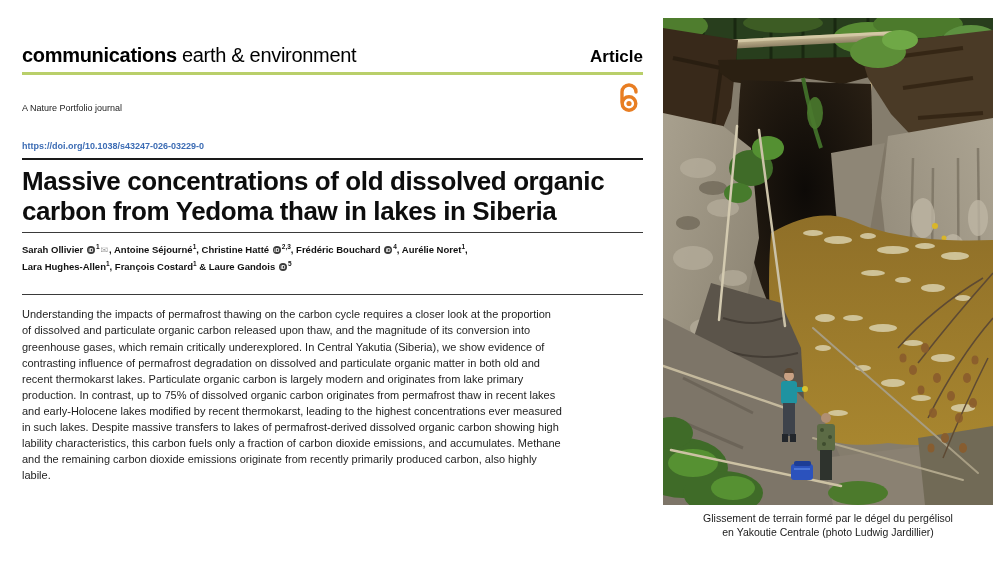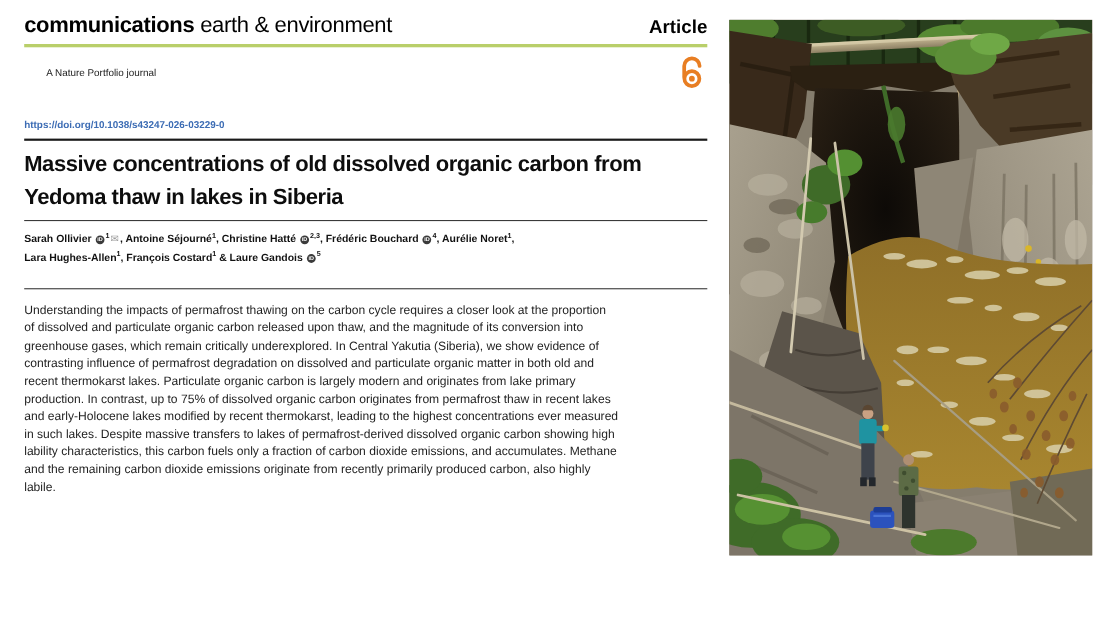--- a/index.html
+++ b/index.html
@@ -7,7 +7,7 @@
         font-family:"Liberation Sans",sans-serif;color:#111;}
   
   .article-pane{position:absolute;left:22px;top:0;width:621px;height:562px;}
-  .masthead-row{display:flex;justify-content:space-between;align-items:flex-end;padding-top:12px;}
+  .masthead-row{display:flex;justify-content:space-between;align-items:flex-end;padding-top:44px;}
   .journal-name{font-size:20px;letter-spacing:-0.3px;color:#000;}
   .jn-bold{font-weight:bold;}
   .article-label{font-weight:bold;font-size:17px;color:#000000;}

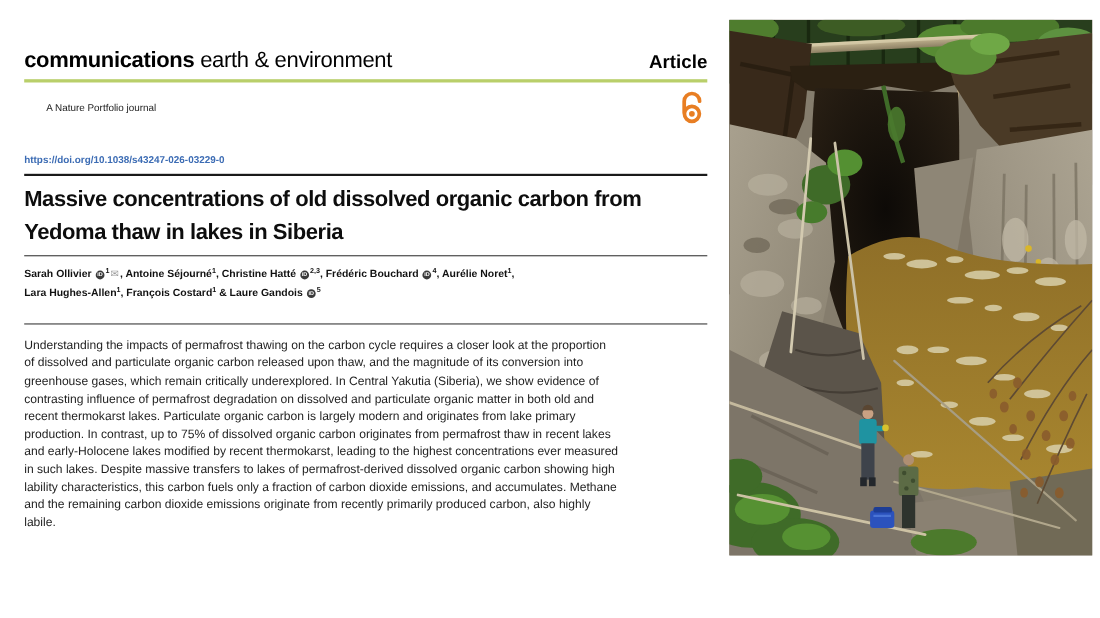--- a/index.html
+++ b/index.html
@@ -12,7 +12,7 @@
   .jn-bold{font-weight:bold;}
   .article-label{font-weight:bold;font-size:17px;color:#000000;}
   .green-rule{height:3px;margin-top:5px;background:var(--accent-green,#b9cf6a);}
-  .tagline-row{display:flex;justify-content:space-between;align-items:center;margin-top:6px;height:32px;margin-left:20px;}
+  .tagline-row{display:flex;justify-content:space-between;align-items:flex-end;margin-top:6px;height:32px;}
   .tagline{font-size:9px;color:#222;padding-top:2px;}
   .oa-icon{width:24px;height:32px;margin-right:2px;}
   .doi-row{text-align:left;margin-top:22px;}

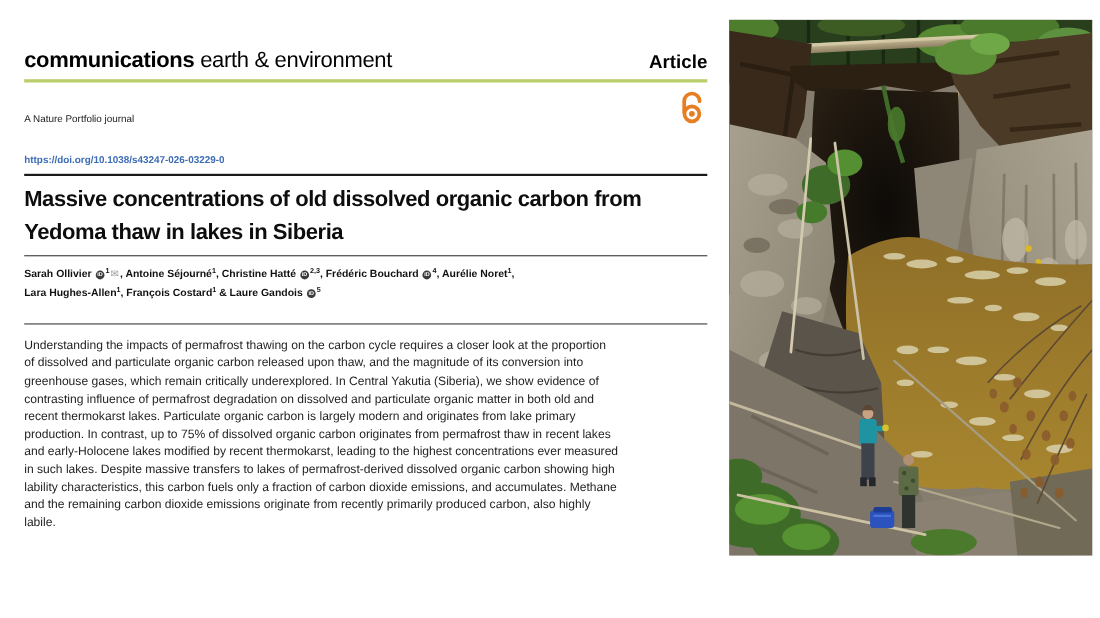--- a/index.html
+++ b/index.html
@@ -18,7 +18,7 @@
   .doi-row{text-align:left;margin-top:22px;}
   .doi{font-size:9px;color:var(--doi-blue,#3c6cb4);text-decoration:none;font-weight:bold;}
   .rule-dark{height:2px;background:#1a1a1a;margin-top:5px;}
-  .title{margin:6px 0 0 0;font-size:20px;line-height:30px;font-weight:bold;letter-spacing:-0.4px;color:#0d0d0d;}
+  .title{margin:6px 0 0 0;font-size:26px;line-height:30px;font-weight:bold;letter-spacing:-0.4px;color:#0d0d0d;}
   .updates-row{text-align:right;margin-top:14px;}
   .crossmark{display:inline-flex;align-items:center;gap:4px;font-size:9px;color:#222;cursor:pointer;}
   .cm-icon{position:relative;display:inline-block;width:11px;height:11px;border:1px solid #b5b5b5;

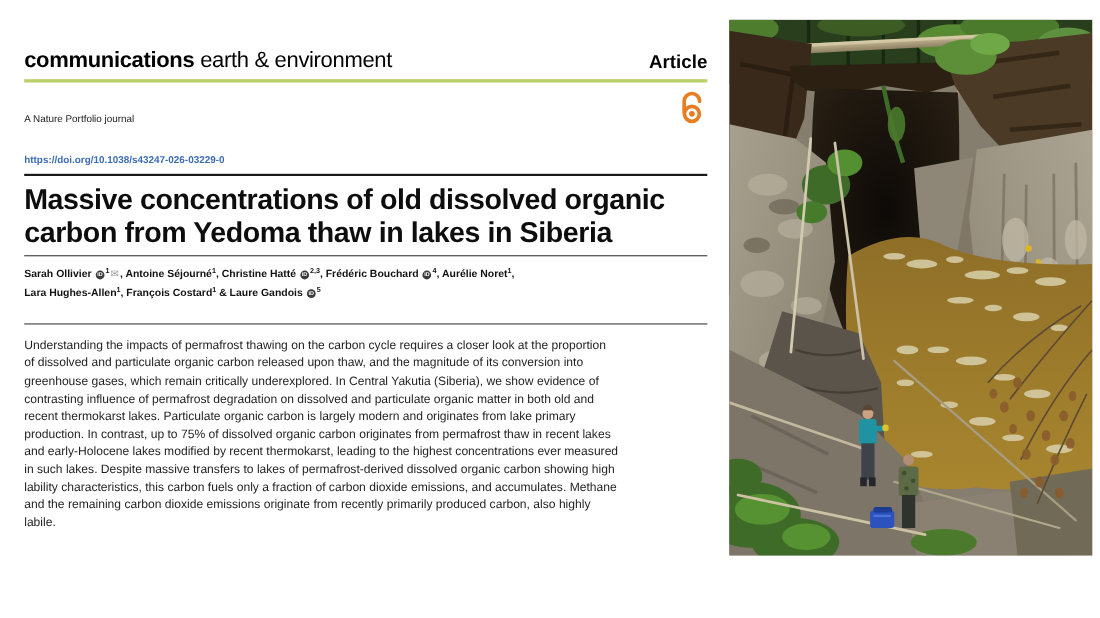--- a/index.html
+++ b/index.html
@@ -301,6 +301,10 @@
         </g>
       </svg>
     </div>
+    <figcaption class="photo-caption">
+      <div>Glissement de terrain formé par le dégel du pergélisol</div>
+      <div>en Yakoutie Centrale (photo Ludwig Jardillier)</div>
+    </figcaption>
   </figure>
 </div>
 

